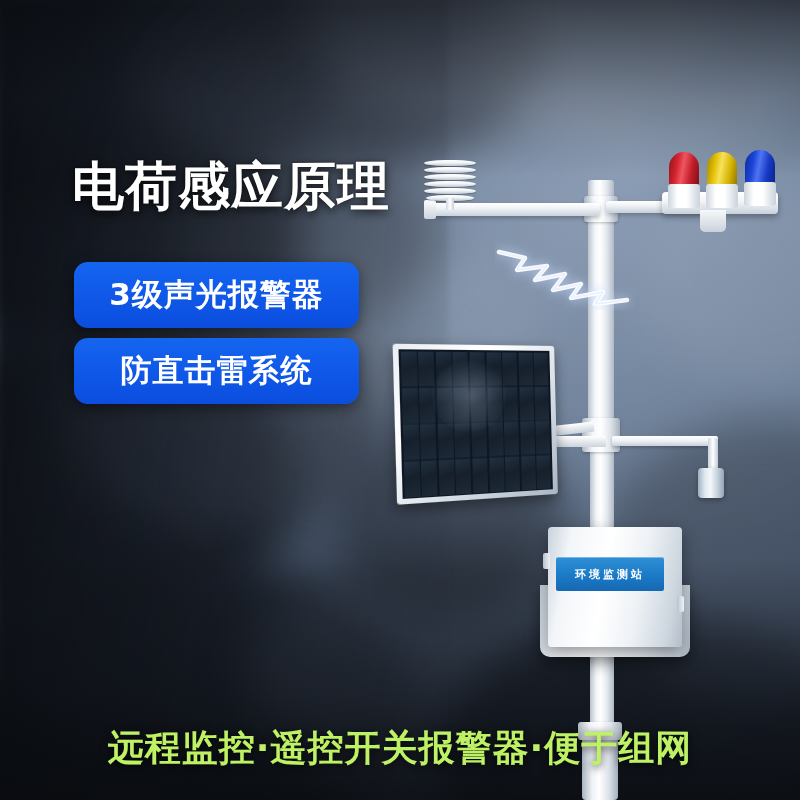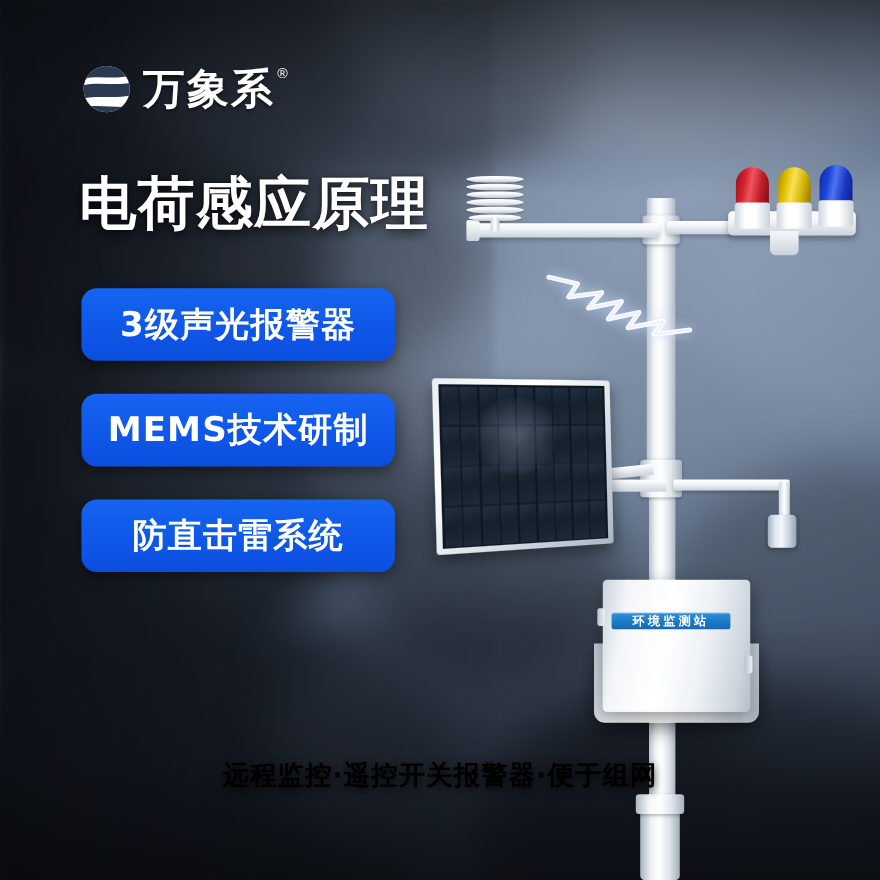--- a/index.html
+++ b/index.html
@@ -320,25 +320,6 @@
     <div class="ctrl-label">环境监测站</div>
   </div>
 
-  <div class="logo">
-    <svg class="logo-mark" viewBox="0 0 46 46">
-      <defs>
-        <clipPath id="cir">
-            <circle cx="23" cy="23" r="21"></circle>
-          </clipPath>
-      </defs>
-      <circle cx="23" cy="23" r="21" fill="#ffffff"></circle>
-      <g clip-path="url(#cir)" fill="#2b3a50">
-        <path d="M-6 2 C 10 -4, 34 2, 46 -2 L46 10 C 30 16, 12 8, -6 16 Z"></path>
-        <path d="M-6 22 C 10 14, 34 22, 50 16 L50 27 C 32 34, 12 26, -6 34 Z"></path>
-        <path d="M-6 42 C 12 34, 32 42, 50 38 L50 52 L-6 52 Z"></path>
-      </g>
-    </svg>
-    <div class="logo-text">
-      <span class="logo-word">万象系</span>
-      <span class="logo-reg">®</span>
-    </div>
-  </div>
 
   <div class="headline">电荷感应原理</div>
 

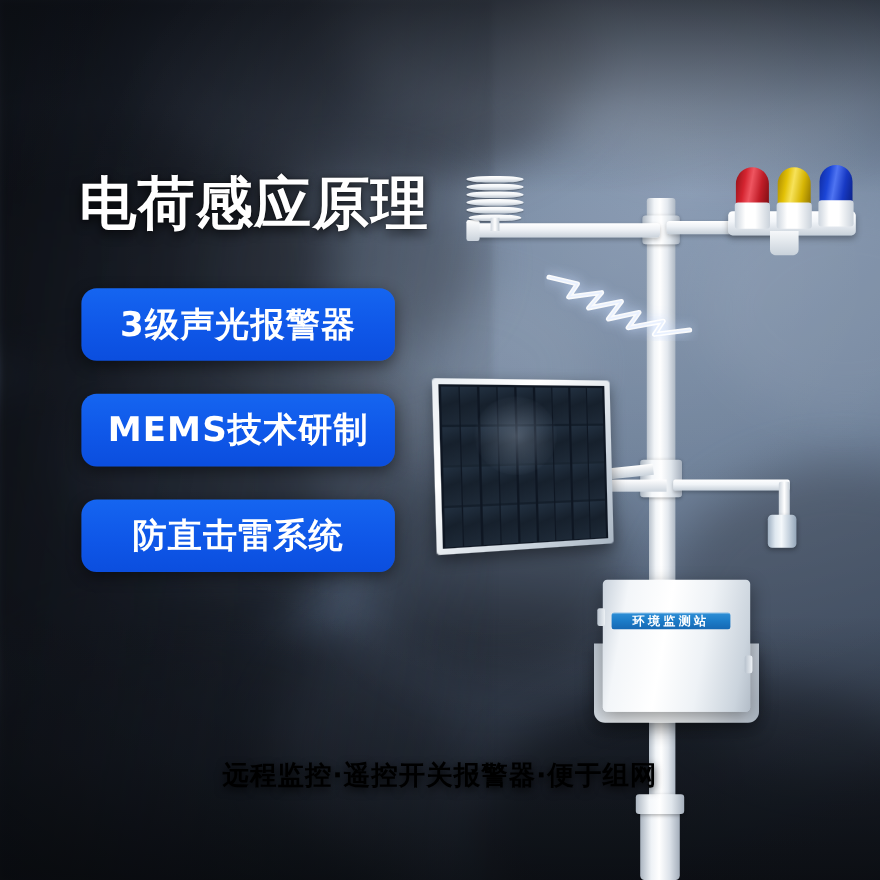--- a/index.html
+++ b/index.html
@@ -53,7 +53,7 @@
 
   
   .features{position:absolute;left:74px;top:262px;z-index:40;
-    display:flex;flex-direction:column;gap:30px;}
+    display:flex;flex-direction:column;gap:10px;}
   .badge{
     width:285px;height:66px;border-radius:14px;
     background:linear-gradient(180deg,#1565f0 0%,#0f57e8 55%,#0b4ede 100%);

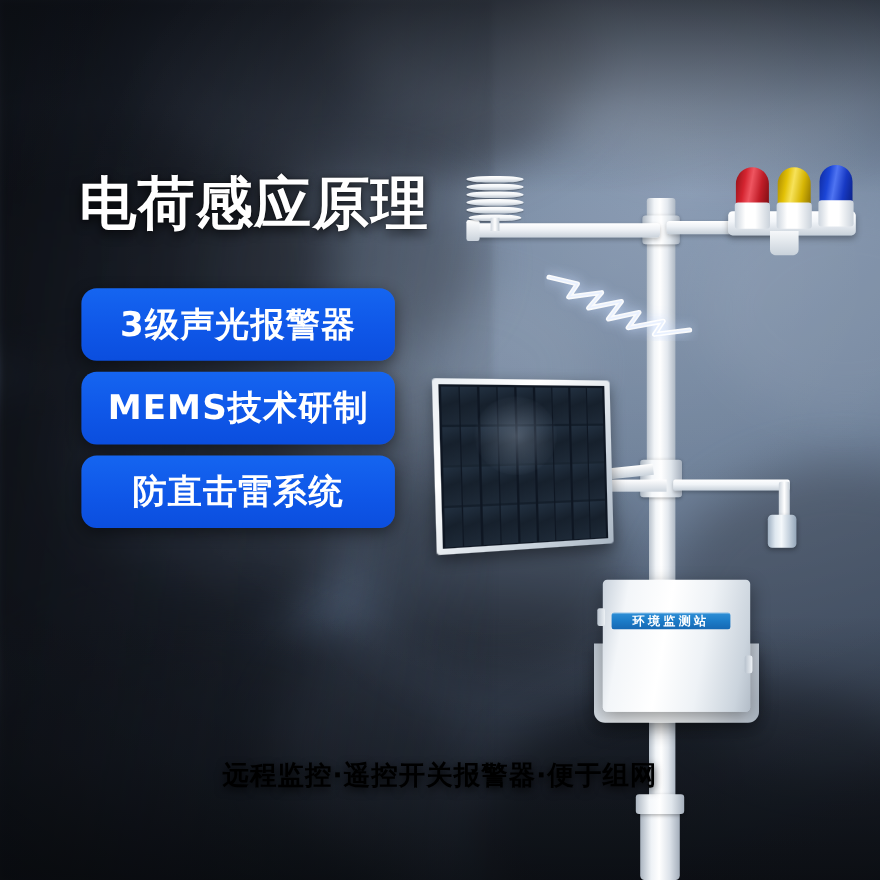--- a/index.html
+++ b/index.html
@@ -325,7 +325,6 @@
 
   <div class="features">
     <div class="badge">3级声光报警器</div>
-    <div class="badge">MEMS技术研制</div>
     <div class="badge">防直击雷系统</div>
   </div>
 

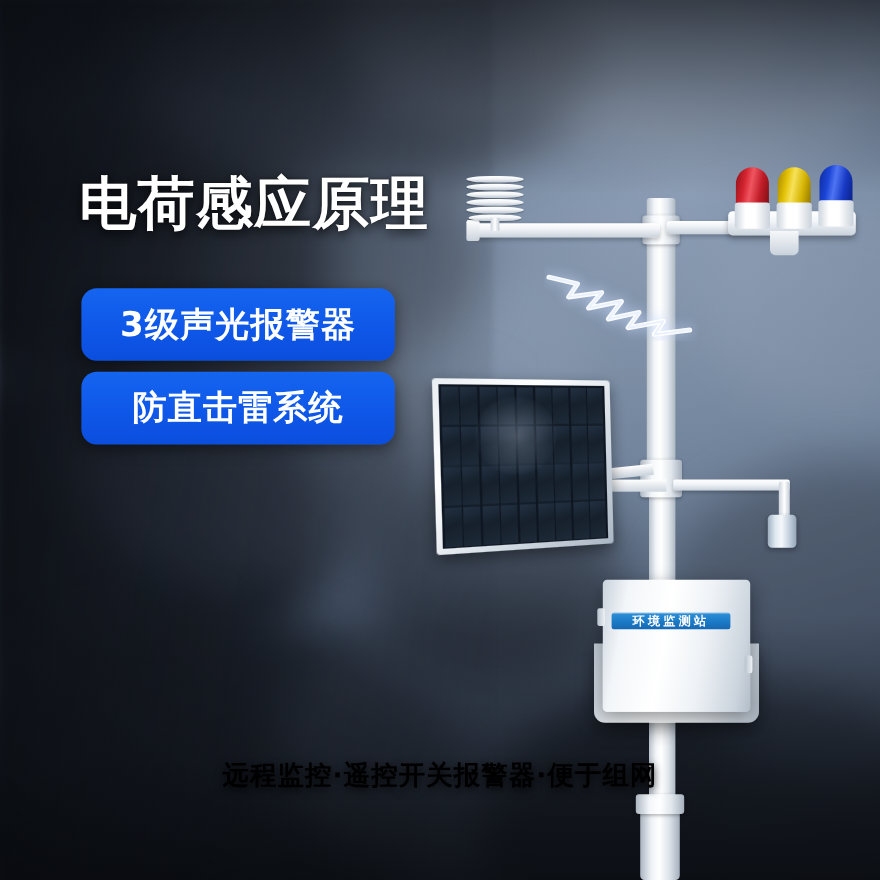--- a/index.html
+++ b/index.html
@@ -159,7 +159,7 @@
   .ctrlbox-lower{position:absolute;left:540px;top:585px;width:150px;height:72px;border-radius:0 0 10px 10px;
     background:linear-gradient(100deg,#c2ccd7 0%,#eef2f6 18%,#fbfdfe 44%,#e7ecf1 68%,#c4cdd8 92%,#adb8c4 100%);
     box-shadow:0 6px 16px rgba(0,0,0,.38);}
-  .ctrl-label{position:absolute;left:556px;top:557px;width:108px;height:15px;border-radius:2px;
+  .ctrl-label{position:absolute;left:556px;top:557px;width:108px;height:34px;border-radius:2px;
     background:linear-gradient(180deg,#2f8fd6 0%,#1c7cc8 50%,#1668b3 100%);
     display:flex;align-items:center;justify-content:center;
     color:#ffffff;font-size:11px;font-weight:700;letter-spacing:3px;

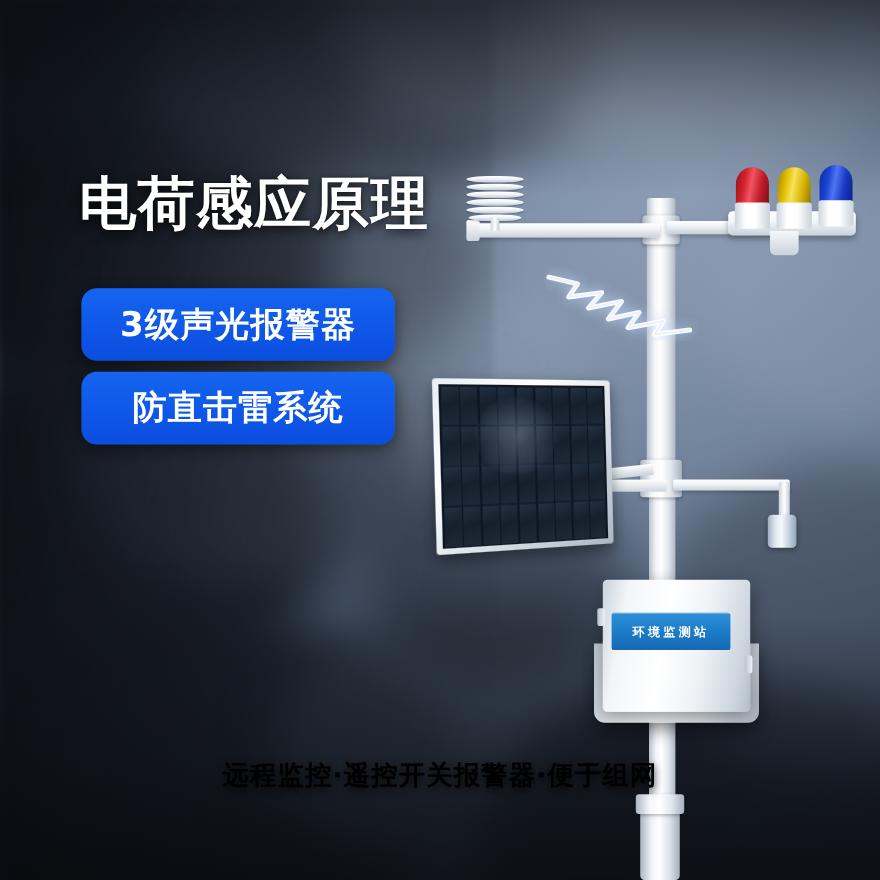--- a/index.html
+++ b/index.html
@@ -65,8 +65,8 @@
   }
 
   
-  .tagline{position:absolute;left:50%;transform:translateX(-50%);top:689px;z-index:40;
-    font-size:24px;font-weight:700;color:#000000;letter-spacing:1px;white-space:nowrap;
+  .tagline{position:absolute;left:50%;transform:translateX(-50%);top:724px;z-index:40;
+    font-size:36px;font-weight:700;color:#bef264;letter-spacing:1px;white-space:nowrap;
     font-family:"DejaVu Sans","Liberation Sans",sans-serif;
     text-shadow:0 2px 8px rgba(0,0,0,.8);}
 

